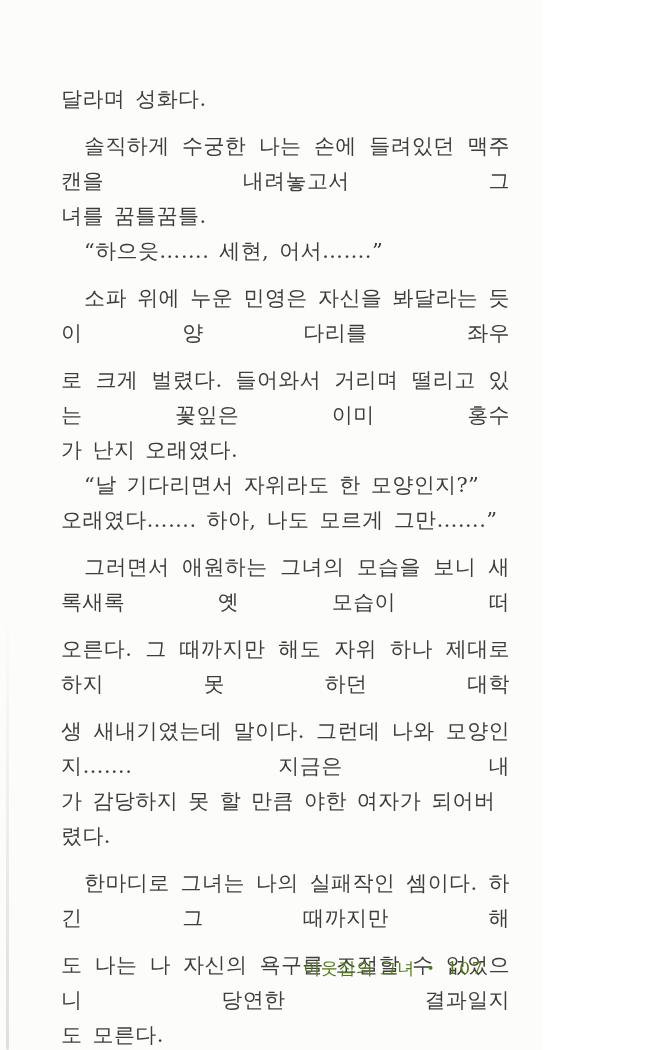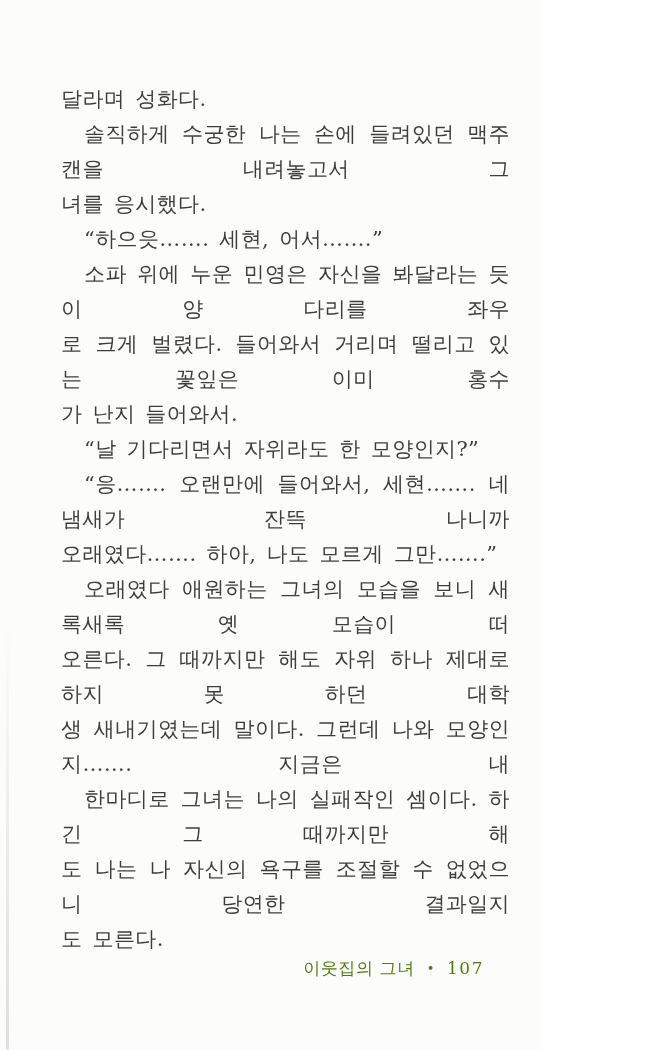--- a/index.html
+++ b/index.html
@@ -43,6 +43,7 @@
   .line.justify {
     text-align: justify;
     text-align-last: justify;
+    margin-top: 12px;
   }
   .line.indent {
     text-indent: 23px;

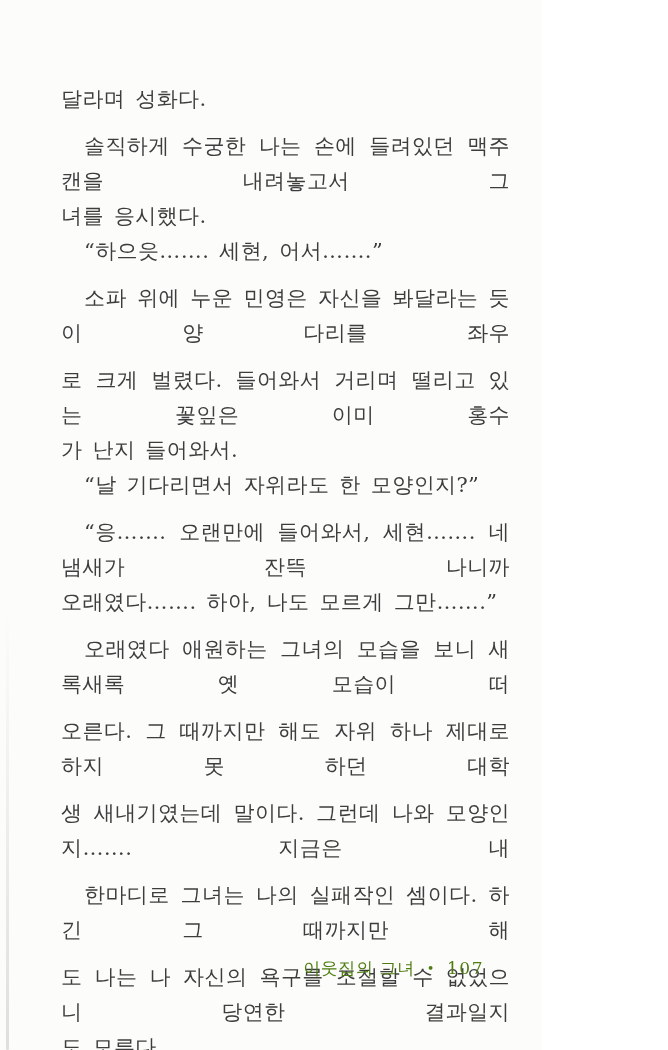--- a/index.html
+++ b/index.html
@@ -75,7 +75,7 @@
   <div class="text-block" id="text-block">
       <div class="line"><span>달라며 성화다.</span></div>
       <div class="line indent justify"><span>솔직하게 수궁한 나는 손에 들려있던 맥주 캔을 내려놓고서 그</span></div>
-      <div class="line"><span>녀를 응시했다.</span></div>
+      <div class="line"><span>녀를 꿈틀꿈틀.</span></div>
       <div class="line indent"><span>“하으읏……. 세현, 어서…….”</span></div>
       <div class="line indent justify"><span>소파 위에 누운 민영은 자신을 봐달라는 듯이 양 다리를 좌우</span></div>
       <div class="line justify"><span>로 크게 벌렸다. 들어와서 거리며 떨리고 있는 꽃잎은 이미 홍수</span></div>

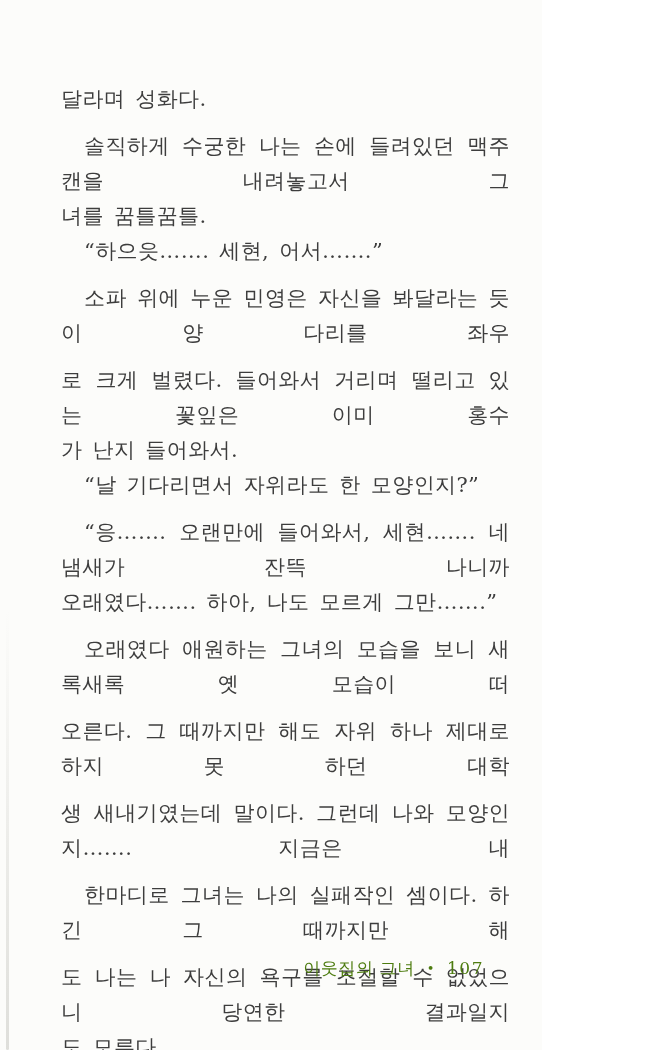--- a/index.html
+++ b/index.html
@@ -79,7 +79,7 @@
       <div class="line indent"><span>“하으읏……. 세현, 어서…….”</span></div>
       <div class="line indent justify"><span>소파 위에 누운 민영은 자신을 봐달라는 듯이 양 다리를 좌우</span></div>
       <div class="line justify"><span>로 크게 벌렸다. 들어와서 거리며 떨리고 있는 꽃잎은 이미 홍수</span></div>
-      <div class="line"><span>가 난지 들어와서.</span></div>
+      <div class="line"><span>가 난지 오래였다.</span></div>
       <div class="line indent"><span>“날 기다리면서 자위라도 한 모양인지?”</span></div>
       <div class="line indent justify"><span>“응……. 오랜만에 들어와서, 세현……. 네 냄새가 잔뜩 나니까</span></div>
       <div class="line"><span>오래였다……. 하아, 나도 모르게 그만…….”</span></div>

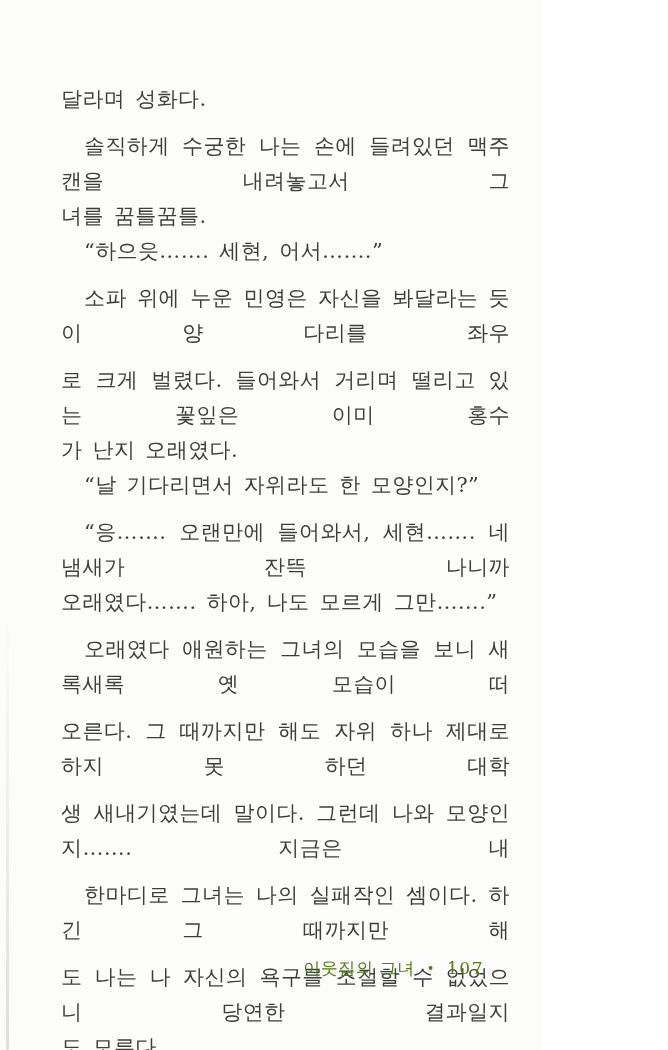--- a/index.html
+++ b/index.html
@@ -81,7 +81,6 @@
       <div class="line justify"><span>로 크게 벌렸다. 들어와서 거리며 떨리고 있는 꽃잎은 이미 홍수</span></div>
       <div class="line"><span>가 난지 오래였다.</span></div>
       <div class="line indent"><span>“날 기다리면서 자위라도 한 모양인지?”</span></div>
-      <div class="line indent justify"><span>“응……. 오랜만에 들어와서, 세현……. 네 냄새가 잔뜩 나니까</span></div>
       <div class="line"><span>오래였다……. 하아, 나도 모르게 그만…….”</span></div>
       <div class="line indent justify"><span>오래였다 애원하는 그녀의 모습을 보니 새록새록 옛 모습이 떠</span></div>
       <div class="line justify"><span>오른다. 그 때까지만 해도 자위 하나 제대로 하지 못 하던 대학</span></div>

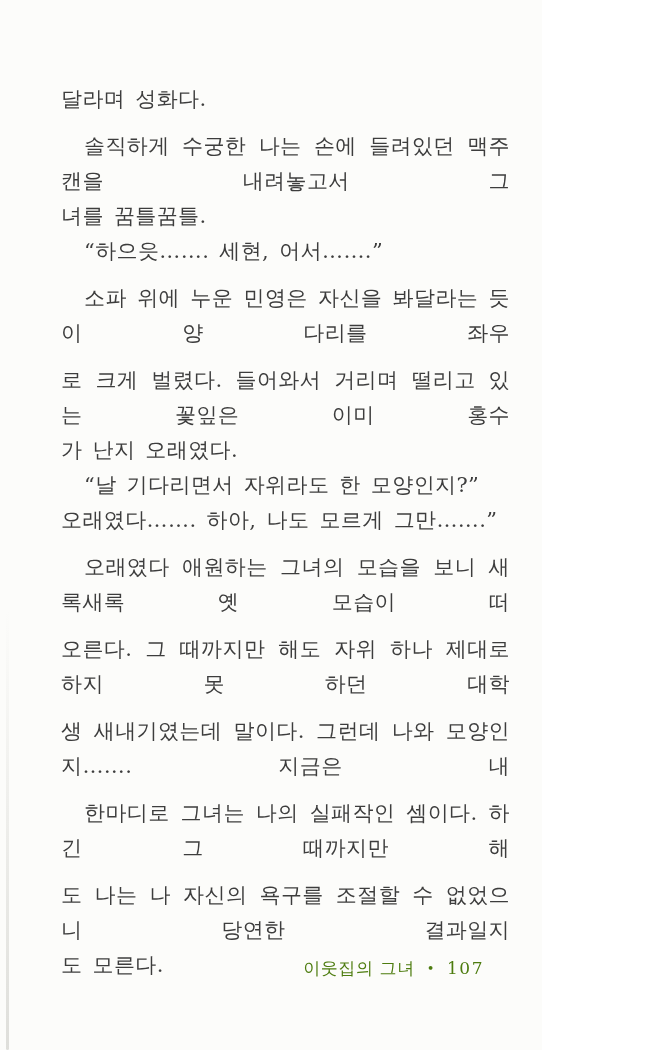--- a/index.html
+++ b/index.html
@@ -82,7 +82,7 @@
       <div class="line"><span>가 난지 오래였다.</span></div>
       <div class="line indent"><span>“날 기다리면서 자위라도 한 모양인지?”</span></div>
       <div class="line"><span>오래였다……. 하아, 나도 모르게 그만…….”</span></div>
-      <div class="line indent justify"><span>오래였다 애원하는 그녀의 모습을 보니 새록새록 옛 모습이 떠</span></div>
+      <div class="line indent justify"><span>그러면서 애원하는 그녀의 모습을 보니 새록새록 옛 모습이 떠</span></div>
       <div class="line justify"><span>오른다. 그 때까지만 해도 자위 하나 제대로 하지 못 하던 대학</span></div>
       <div class="line justify"><span>생 새내기였는데 말이다. 그런데 나와 모양인지……. 지금은 내</span></div>
       <div class="line indent justify"><span>한마디로 그녀는 나의 실패작인 셈이다. 하긴 그 때까지만 해</span></div>

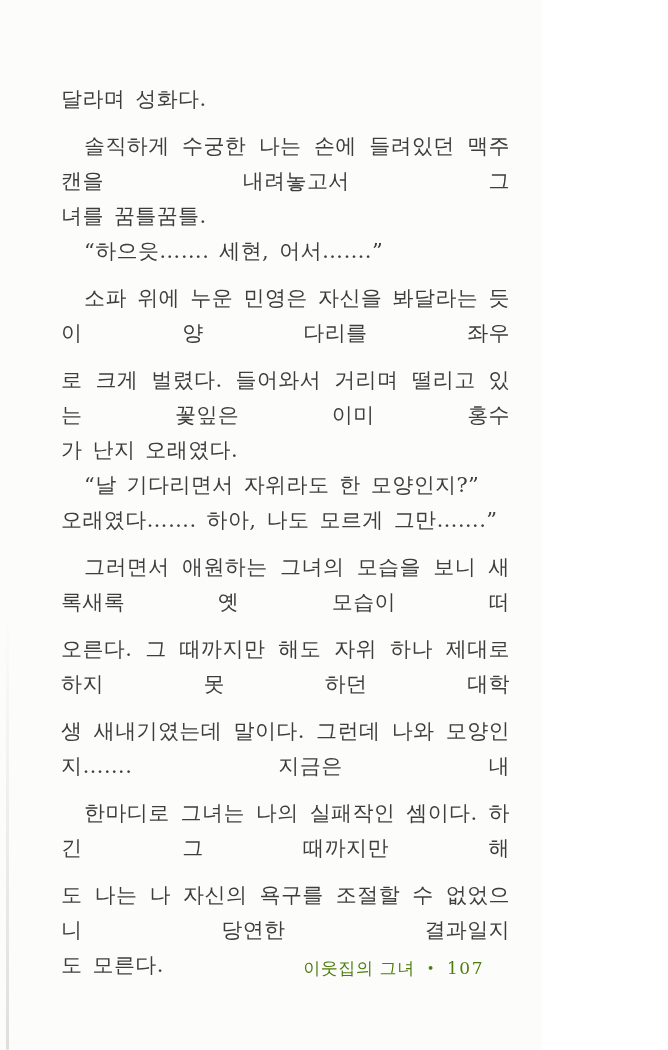--- a/index.html
+++ b/index.html
@@ -85,6 +85,7 @@
       <div class="line indent justify"><span>그러면서 애원하는 그녀의 모습을 보니 새록새록 옛 모습이 떠</span></div>
       <div class="line justify"><span>오른다. 그 때까지만 해도 자위 하나 제대로 하지 못 하던 대학</span></div>
       <div class="line justify"><span>생 새내기였는데 말이다. 그런데 나와 모양인지……. 지금은 내</span></div>
+      <div class="line"><span>가 감당하지 못 할 만큼 야한 여자가 되어버렸다.</span></div>
       <div class="line indent justify"><span>한마디로 그녀는 나의 실패작인 셈이다. 하긴 그 때까지만 해</span></div>
       <div class="line justify"><span>도 나는 나 자신의 욕구를 조절할 수 없었으니 당연한 결과일지</span></div>
       <div class="line"><span>도 모른다.</span></div>

